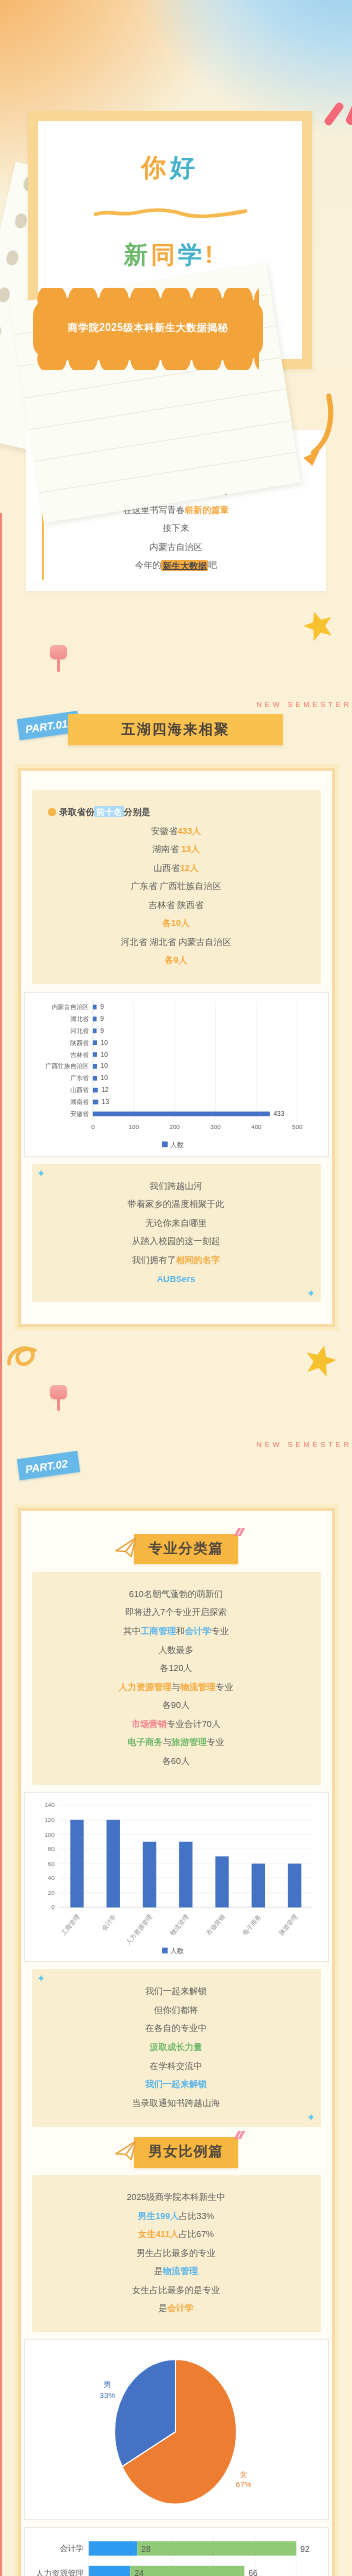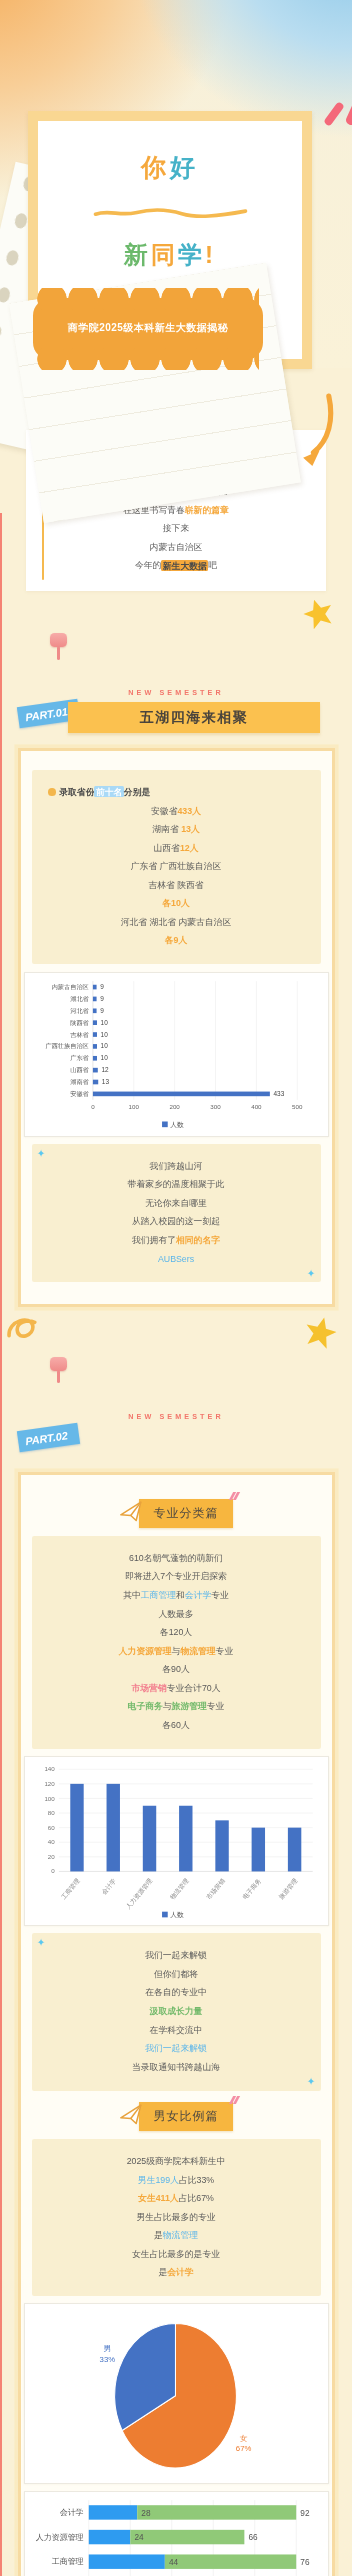--- a/index.html
+++ b/index.html
@@ -39,7 +39,7 @@
 
   
   .intro-wrap{position:relative;margin-top:62px;}
-  .intro-card{width:289px;margin:4px auto;background:#fff;position:relative;padding:12.4px 5.2px;box-shadow:0 1px 3.1px rgba(150,120,60,.08);}
+  .intro-card{width:289px;margin:16px auto;background:#fff;position:relative;padding:12.4px 5.2px;box-shadow:0 1px 3.1px rgba(150,120,60,.08);}
   .intro-card::before{content:"";position:absolute;left:15.5px;top:11.3px;bottom:11.3px;width:2.1px;background:#F5B94F;border-radius:1px;}
   .arrow-svg{position:absolute;z-index:4;}
   .line{text-align:center;font-size:8.8px;color:#5B5B5B;font-weight:500;margin:6.7px 0;line-height:1.35;}

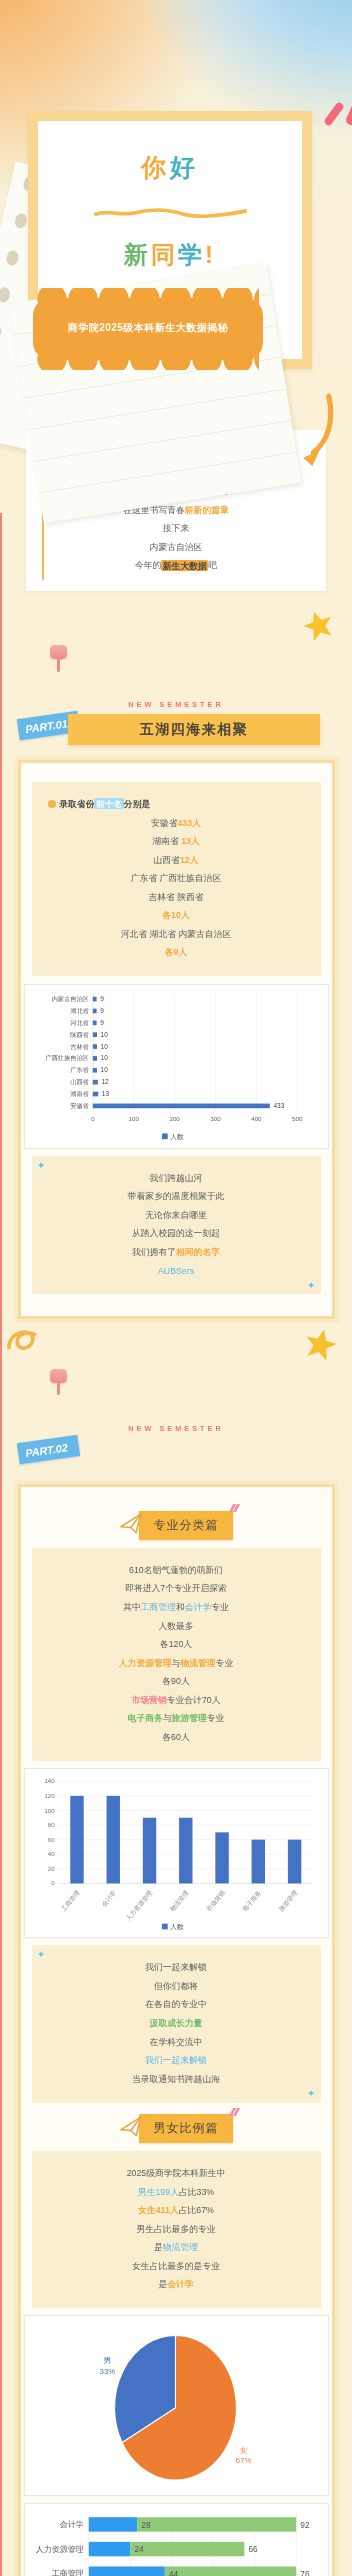--- a/index.html
+++ b/index.html
@@ -46,7 +46,7 @@
   .o{color:#F5A83C;font-weight:700;} .bl{color:#5AB5EA;font-weight:400;}
   .g{color:#74BA6C;font-weight:700;} .p{color:#F27E8E;font-weight:700;}
   .teal{color:#46B2C8;} .or{color:#F5A83C;} .gr{color:#6CB96C;}
-  .ho{background:#F5A83C;color:#4A4A4A;font-weight:700;padding:0.5px 1.5px;border-radius:1.5px;}
+  .ho{background:#F5A83C;color:#4A4A4A;font-weight:700;padding:0.5px 1.5px;border-radius:1.5px;text-decoration:underline;}
   .hb{background:#A9D9F6;color:#fff;font-weight:700;padding:0.5px 1.5px;border-radius:1.5px;}
   .l-bullet{text-align:left;font-weight:700;color:#4A4A4A;padding-left:10.3px;}
   .l-bullet::before{content:"";display:inline-block;width:7.7px;height:7.7px;border-radius:50%;background:#F3B64C;margin-right:3.6px;vertical-align:-1px;}

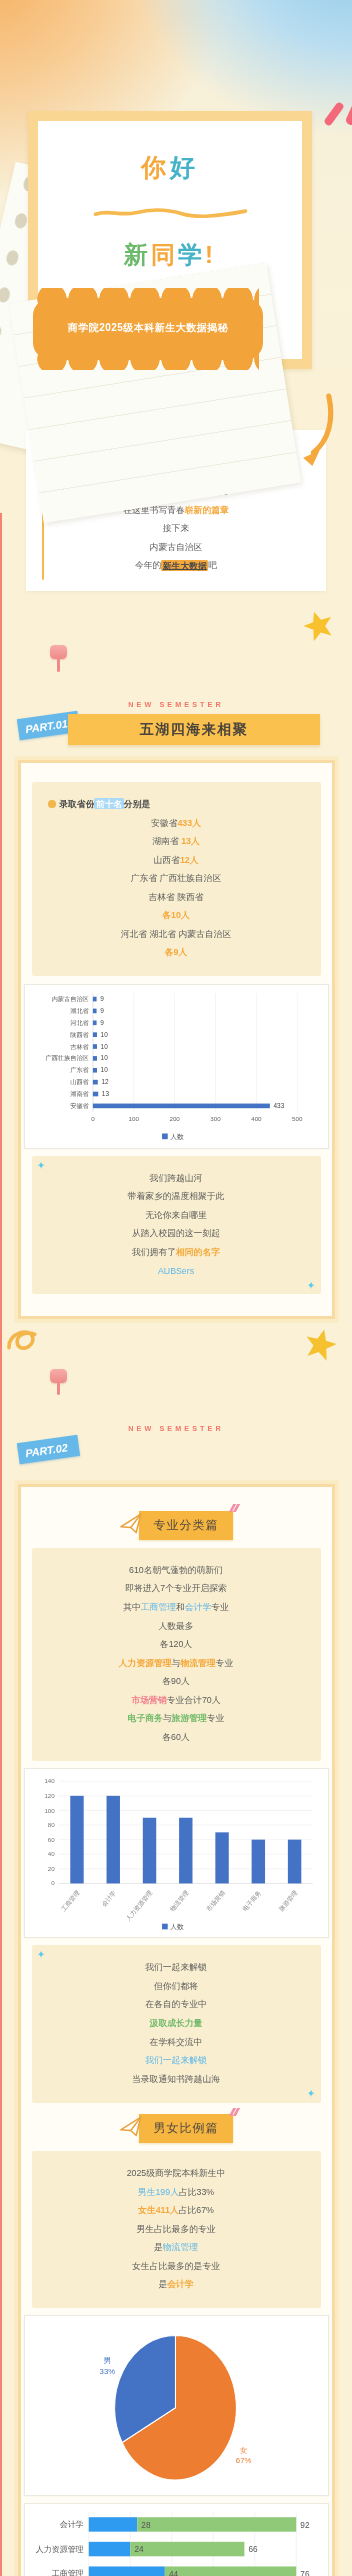--- a/index.html
+++ b/index.html
@@ -58,7 +58,7 @@
   .pin{position:absolute;left:50px;top:1px;width:16.5px;height:14px;background:linear-gradient(#F7ACA9,#EF8B89);border-radius:4.6px;box-shadow:0 1px 1.5px rgba(200,100,100,.3);}
   .pin::after{content:"";position:absolute;left:50%;top:13px;width:2.6px;height:13.4px;margin-left:-1px;background:#EF8B89;border-radius:1.5px;}
   .part-tag{position:absolute;left:17.5px;top:71px;background:#66B8E8;color:#fff;font-style:italic;font-weight:800;font-size:10.8px;padding:4.6px 11.3px 4.6px 7.2px;transform:rotate(-8deg);box-shadow:0 1px 2.1px rgba(90,150,200,.35);}
-  .eyebrow{position:absolute;left:0;right:0;top:56px;text-align:center;color:#F2766B;font-weight:700;font-size:7.2px;letter-spacing:3.1px;}
+  .eyebrow{position:absolute;left:0;right:0;top:56px;text-align:right;color:#F2766B;font-weight:400;font-size:7.2px;letter-spacing:3.1px;}
   .part-banner{position:absolute;left:68px;top:70px;width:252px;height:31px;line-height:31px;background:#FBC14F;color:#4A443C;text-align:center;font-size:14px;font-weight:800;letter-spacing:1.5px;box-shadow:0 1.5px 2.6px rgba(200,150,60,.25);}
 
   

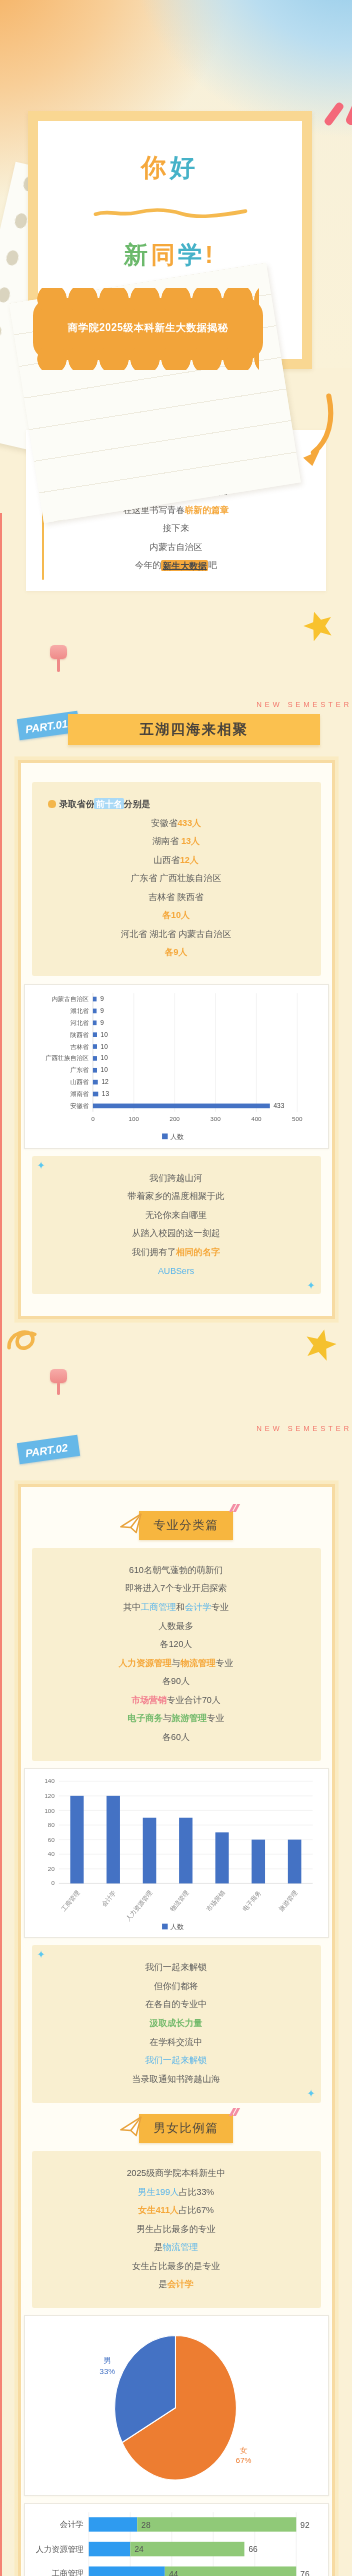--- a/index.html
+++ b/index.html
@@ -59,7 +59,7 @@
   .pin::after{content:"";position:absolute;left:50%;top:13px;width:2.6px;height:13.4px;margin-left:-1px;background:#EF8B89;border-radius:1.5px;}
   .part-tag{position:absolute;left:17.5px;top:71px;background:#66B8E8;color:#fff;font-style:italic;font-weight:800;font-size:10.8px;padding:4.6px 11.3px 4.6px 7.2px;transform:rotate(-8deg);box-shadow:0 1px 2.1px rgba(90,150,200,.35);}
   .eyebrow{position:absolute;left:0;right:0;top:56px;text-align:right;color:#F2766B;font-weight:400;font-size:7.2px;letter-spacing:3.1px;}
-  .part-banner{position:absolute;left:68px;top:70px;width:252px;height:31px;line-height:31px;background:#FBC14F;color:#4A443C;text-align:center;font-size:14px;font-weight:800;letter-spacing:1.5px;box-shadow:0 1.5px 2.6px rgba(200,150,60,.25);}
+  .part-banner{position:absolute;left:68px;top:70px;width:215px;height:31px;line-height:31px;background:#FBC14F;color:#4A443C;text-align:center;font-size:14px;font-weight:800;letter-spacing:1.5px;box-shadow:0 1.5px 2.6px rgba(200,150,60,.25);}
 
   
   .container{width:317px;margin:0 auto;background:#FFFDF5;border:3.1px solid #F7DBA2;box-sizing:border-box;padding:12.4px 0 15.5px;box-shadow:0 0 0 3.6px rgba(250,228,170,.45);}

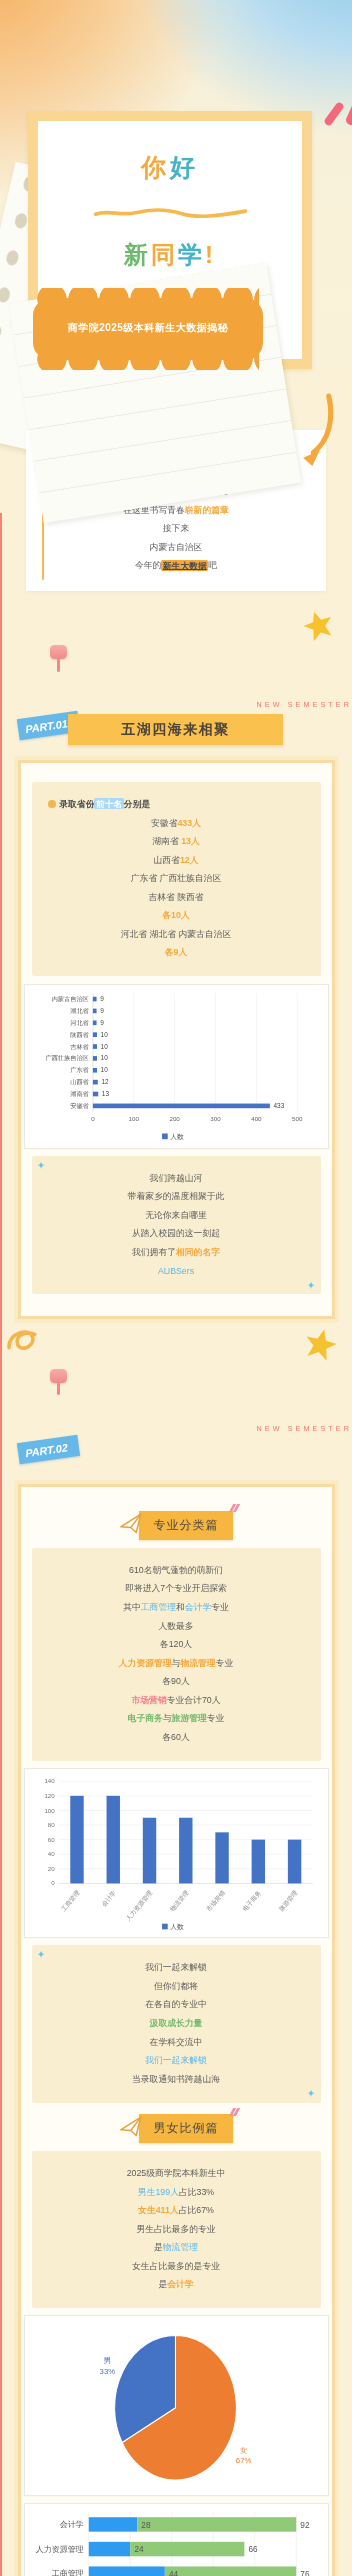--- a/index.html
+++ b/index.html
@@ -62,7 +62,7 @@
   .part-banner{position:absolute;left:68px;top:70px;width:215px;height:31px;line-height:31px;background:#FBC14F;color:#4A443C;text-align:center;font-size:14px;font-weight:800;letter-spacing:1.5px;box-shadow:0 1.5px 2.6px rgba(200,150,60,.25);}
 
   
-  .container{width:317px;margin:0 auto;background:#FFFDF5;border:3.1px solid #F7DBA2;box-sizing:border-box;padding:12.4px 0 15.5px;box-shadow:0 0 0 3.6px rgba(250,228,170,.45);}
+  .container{width:317px;margin:8px auto;background:#FFFDF5;border:3.1px solid #F7DBA2;box-sizing:border-box;padding:12.4px 0 15.5px;box-shadow:0 0 0 3.6px rgba(250,228,170,.45);}
   .cream-card{width:289px;margin:6.2px auto;background:#F9EFD0;border-radius:2.1px;padding:10.3px 6.2px;box-sizing:border-box;position:relative;}
   .spark{position:absolute;color:#5BC8F0;font-size:10.3px;}
   .s1{left:5.2px;top:3.1px;} .s2{right:5.2px;bottom:3.1px;}

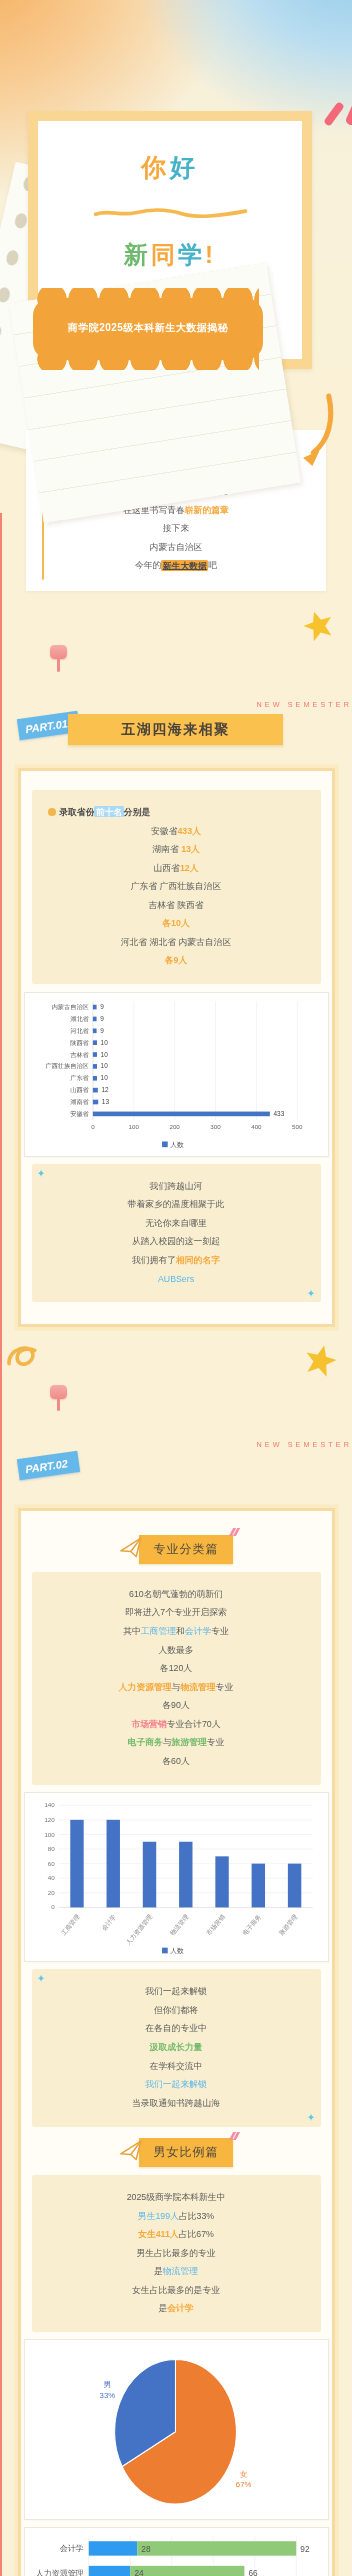--- a/index.html
+++ b/index.html
@@ -43,7 +43,7 @@
   .intro-card::before{content:"";position:absolute;left:15.5px;top:11.3px;bottom:11.3px;width:2.1px;background:#F5B94F;border-radius:1px;}
   .arrow-svg{position:absolute;z-index:4;}
   .line{text-align:center;font-size:8.8px;color:#5B5B5B;font-weight:500;margin:6.7px 0;line-height:1.35;}
-  .o{color:#F5A83C;font-weight:700;} .bl{color:#5AB5EA;font-weight:400;}
+  .o{color:#F5A83C;font-weight:700;} .bl{color:#5AB5EA;font-weight:700;}
   .g{color:#74BA6C;font-weight:700;} .p{color:#F27E8E;font-weight:700;}
   .teal{color:#46B2C8;} .or{color:#F5A83C;} .gr{color:#6CB96C;}
   .ho{background:#F5A83C;color:#4A4A4A;font-weight:700;padding:0.5px 1.5px;border-radius:1.5px;text-decoration:underline;}

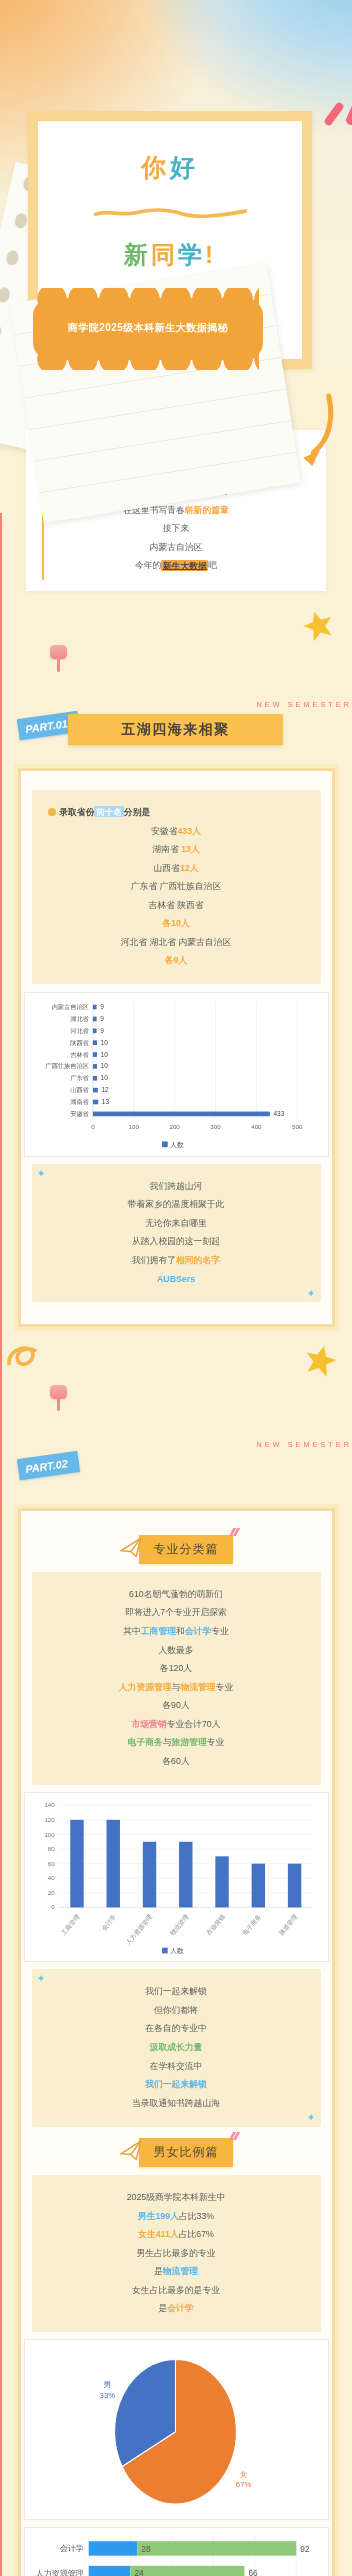--- a/index.html
+++ b/index.html
@@ -72,7 +72,7 @@
   
   .badge-row{position:relative;display:flex;justify-content:center;align-items:center;height:33px;margin:9.3px 0 4.1px;}
   .plane{position:relative;z-index:2;margin-right:-5.2px;transform:rotate(-8deg);}
-  .badge{position:relative;background:#F7B63F;color:#4F4940;font-size:12px;font-weight:400;letter-spacing:1px;padding:6.2px 14.4px;box-shadow:0 1px 2.1px rgba(210,160,60,.3);}
+  .badge{position:relative;background:#F7B63F;color:#4F4940;font-size:14px;font-weight:700;letter-spacing:1px;padding:6.2px 14.4px;box-shadow:0 1px 2.1px rgba(210,160,60,.3);}
   .quote{position:absolute;right:-8.2px;top:-6.2px;width:12.4px;height:9.3px;}
   .quote i{position:absolute;width:2.6px;height:8.2px;background:#F48FA5;transform:skewX(-28deg);display:block;}
   .quote i:nth-child(1){left:2.1px;} .quote i:nth-child(2){left:6.7px;}

